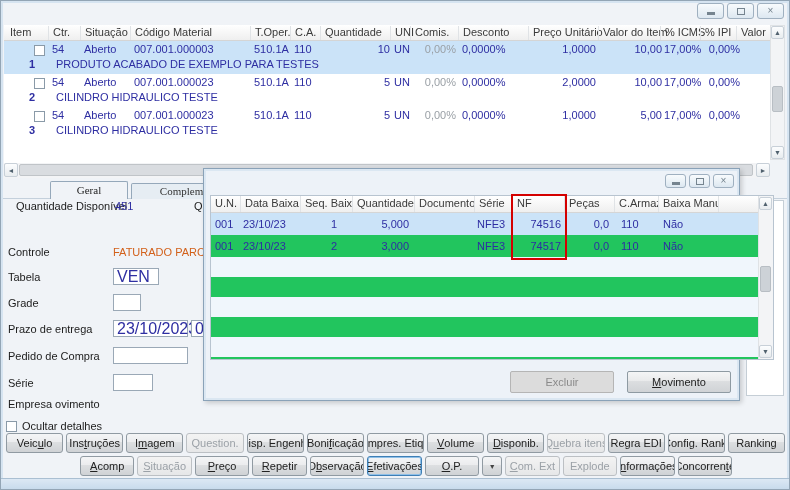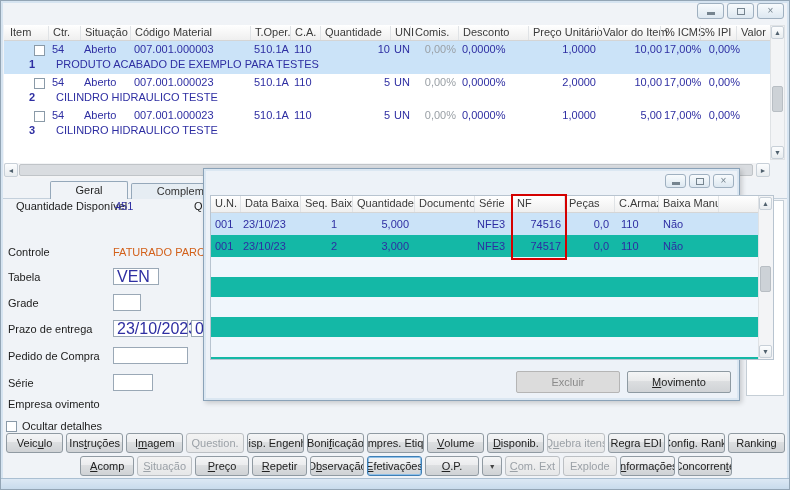--- a/index.html
+++ b/index.html
@@ -54,7 +54,7 @@
   
   .tabline { position:absolute; left:3px; top:198px; right:3px; border-top:1px solid #c4d0dc; }
   .tab { position:absolute; font-size:11px; color:#222; text-align:center;
-    border:1px solid #95a8ba; border-bottom:none; border-radius:2px 2px 0 0; z-index:3; }
+    border:1px solid #95a8ba; border-bottom:none; border-radius:2px 2px 0 0; z-index:3;font-family:Liberation Serif, serif; }
   .tab.active { left:50px; top:181px; width:78px; height:18px; line-height:17px; background:#f0f3f7; }
   .tab.inactive { left:131px; top:183px; width:120px; height:16px; line-height:15px; background:#e6edf3; color:#333; }
   .flabel { position:absolute; font-size:11px; color:#1c1c1c; white-space:nowrap; }

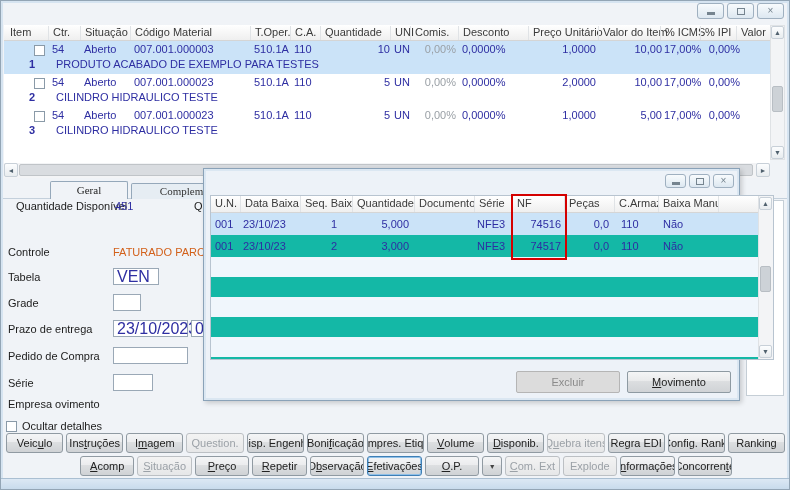--- a/index.html
+++ b/index.html
@@ -68,7 +68,7 @@
     border:1px solid #8aa2b8; box-shadow:0 0 0 2px #dbe7f2 inset, 2px 2px 5px rgba(0,0,0,.18); z-index:10; }
   .dlg .titlebar { left:2px; top:2px; right:2px; height:20px; }
   .dlg .wbtn { width:21px; height:14px; }
-  .dtable { position:absolute; left:6px; top:26px; width:564px; height:165px; background:#14b8a6; border:1px solid #b8c4d0; }
+  .dtable { position:absolute; left:6px; top:26px; width:564px; height:165px; background:#22c55e; border:1px solid #b8c4d0; }
   .drow { display:flex; height:22px; font-size:11px; color:#2e2ea2; }
   .drow.selected { background:#cbe3f8; }
   .dhead { display:flex; height:17px; background:linear-gradient(#ffffff,#efefef);

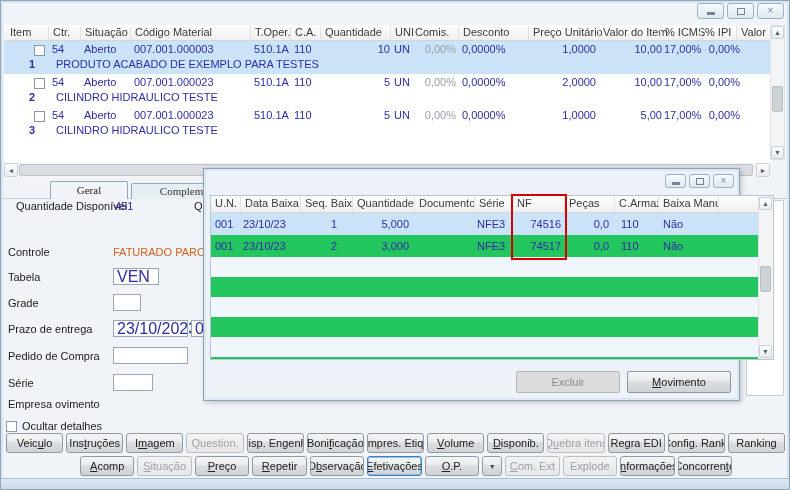--- a/index.html
+++ b/index.html
@@ -84,7 +84,7 @@
   .stripe:nth-child(odd) { background:#f0f6fc; }
   .vs-dlg { right:0; top:0; height:163px; left:auto; border:none; border-left:1px solid #dfe2e5; }
   .redbox { position:absolute; left:300px; top:-2px; width:56px; height:66px; border:2px solid #d40000; z-index:5; }
-  .dlgbtns { position:absolute; right:8px; top:202px; display:flex; gap:7px; }
+  .dlgbtns { position:absolute; right:8px; top:202px; display:flex; gap:13px; }
   .dlgbtn { width:104px; height:22px; font-size:11px; display:flex; align-items:center; justify-content:center;
     border:1px solid #8e9aa2; border-radius:2px; background:linear-gradient(#f4f5f6,#e9eaeb 45%,#dcdee0 46%,#d0d3d6); color:#222; }
   .dlgbtn.disabled { background:#dcdcdc; border-color:#b5b5b5; color:#8a8a8a; }

